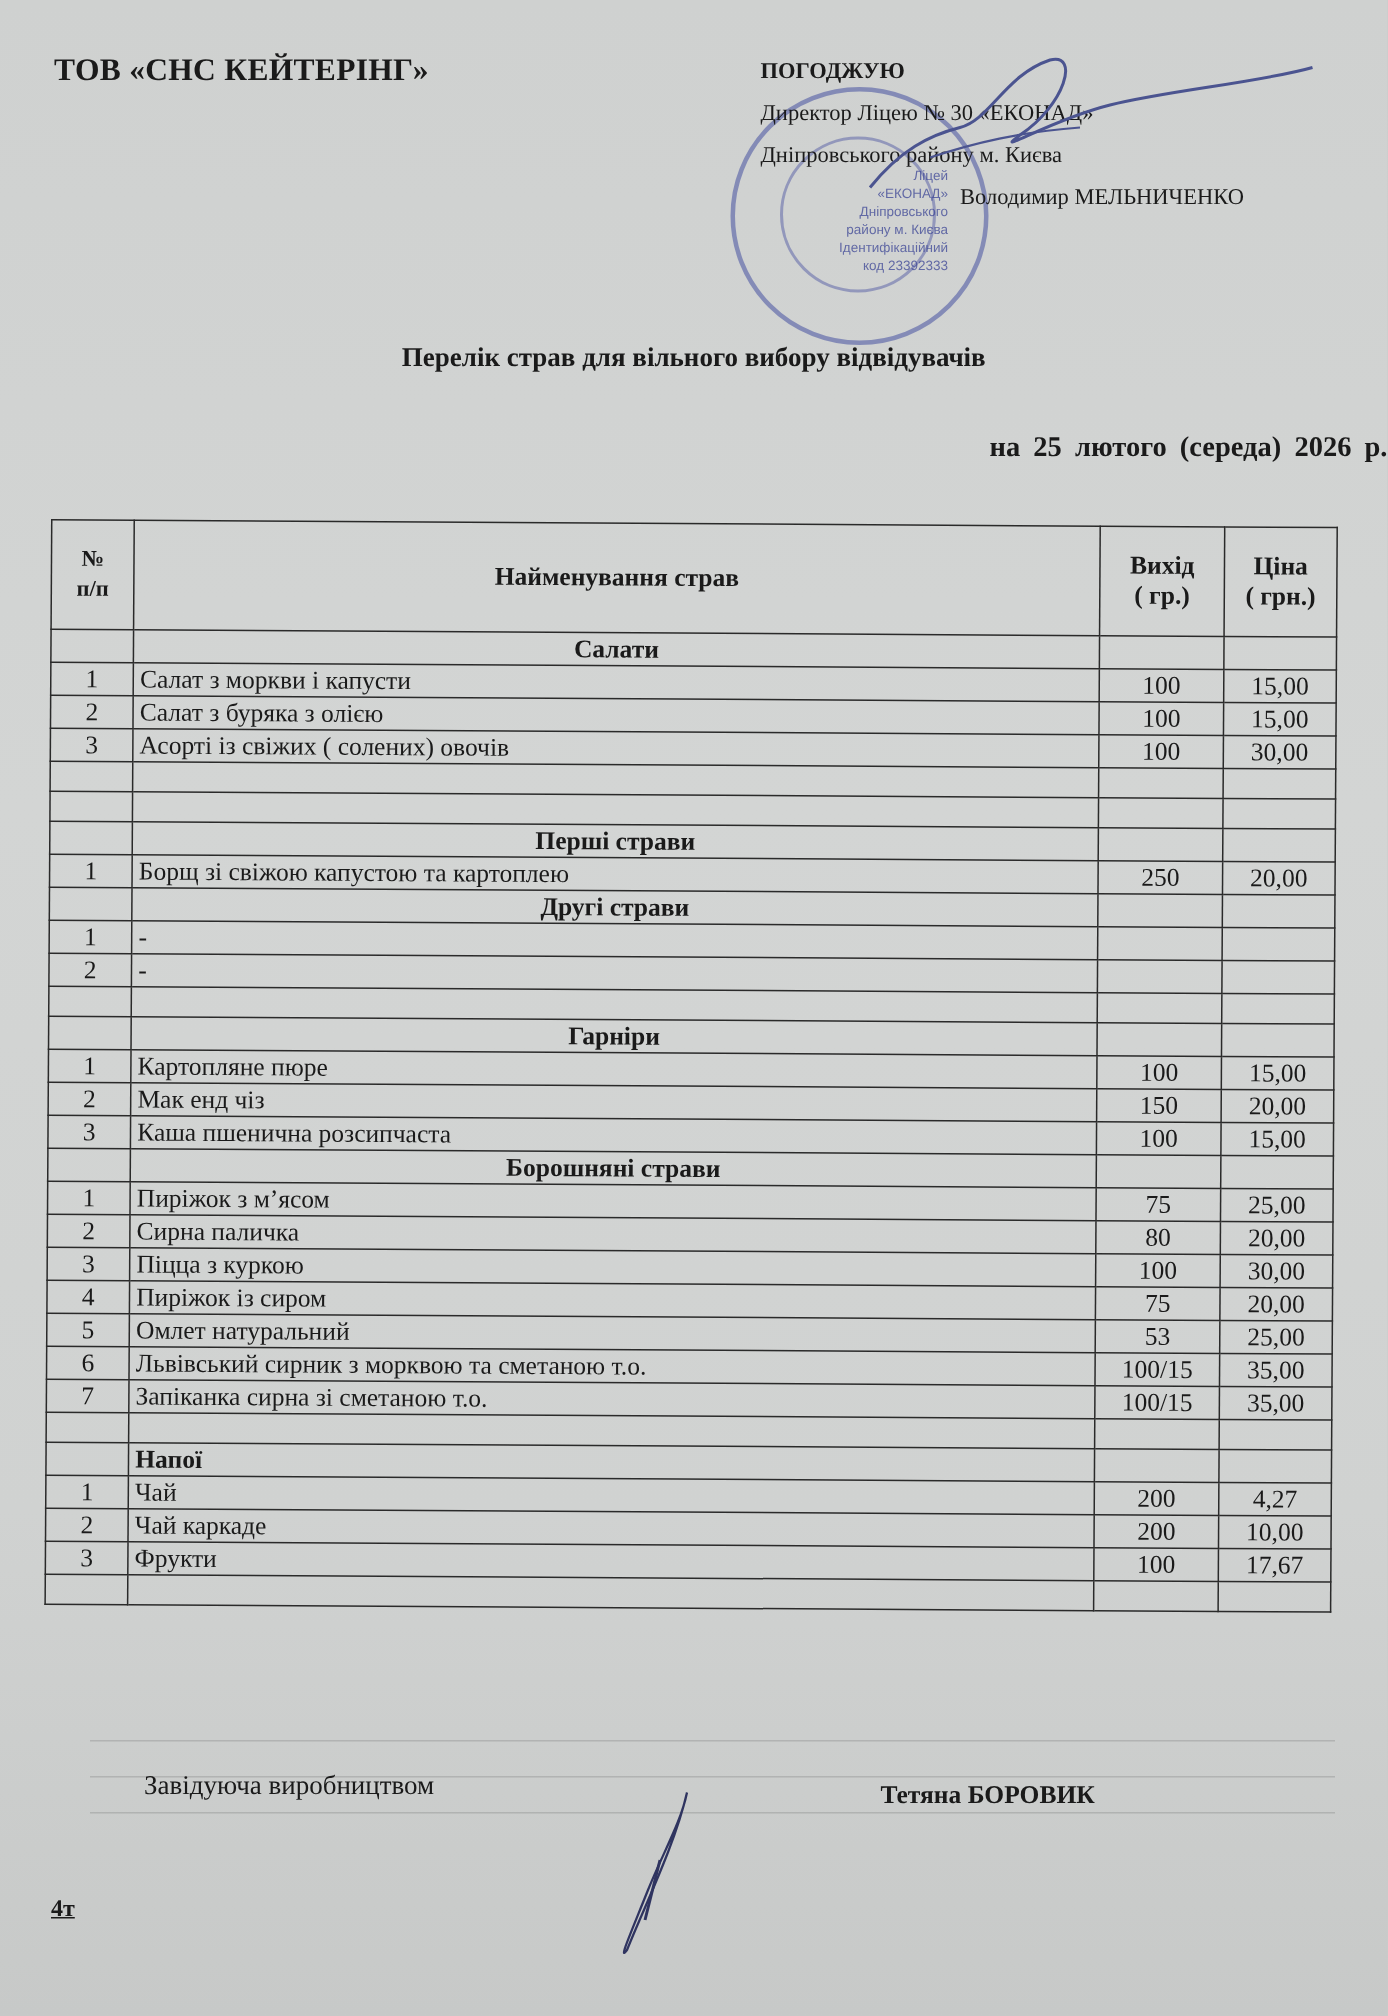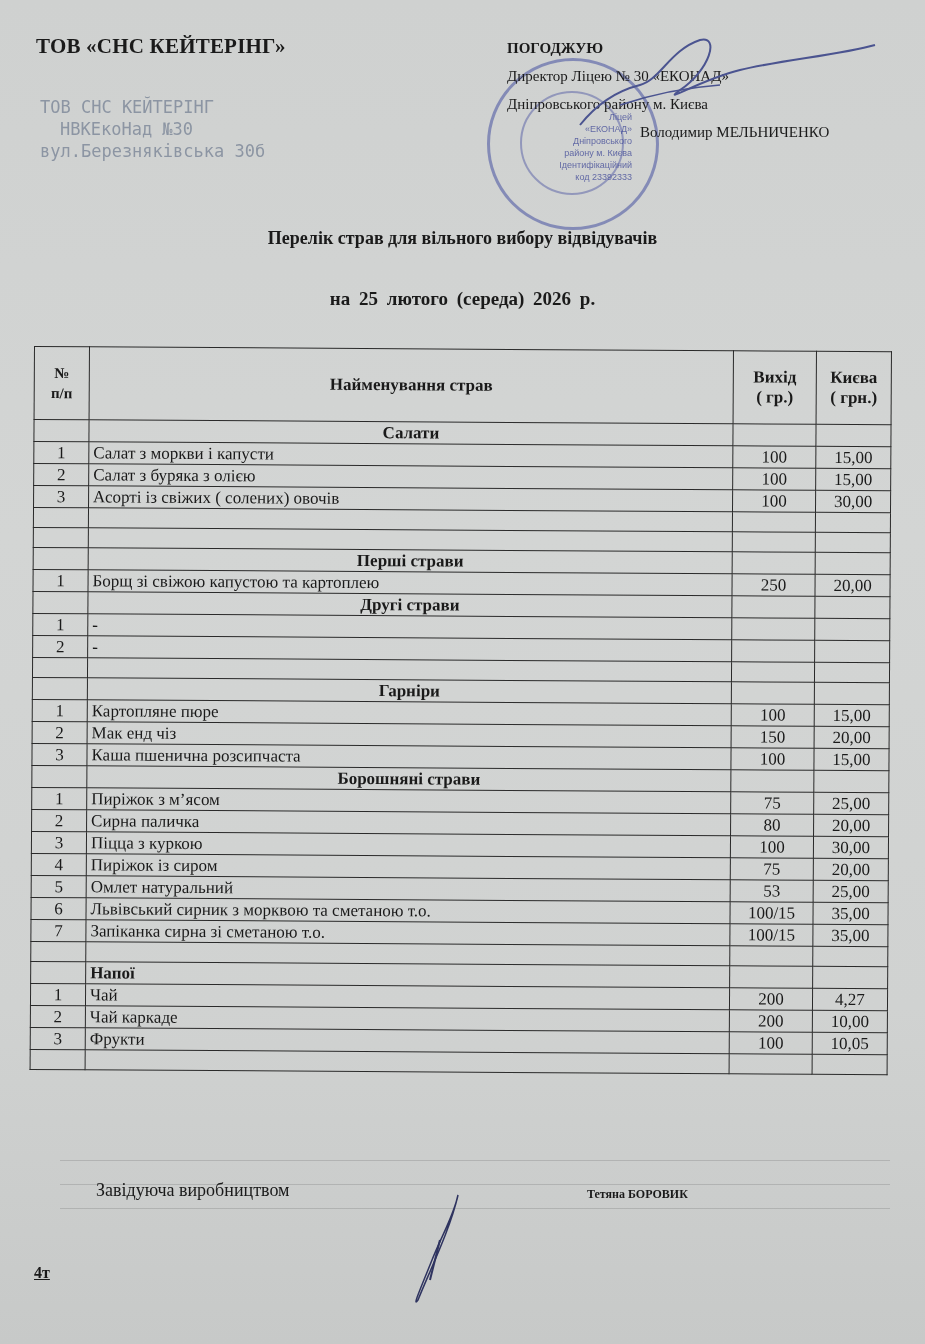--- a/index.html
+++ b/index.html
@@ -95,11 +95,6 @@
 
   <div class="org">ТОВ  «СНС КЕЙТЕРІНГ»</div>
 
-  <div class="org-stamp">
-    <div>ТОВ СНС  КЕЙТЕРІНГ</div>
-    <div>НВКЕкоНад №30</div>
-    <div>вул.Березняківська 30б</div>
-  </div>
 
   <div class="seal">
     <div class="seal-text">

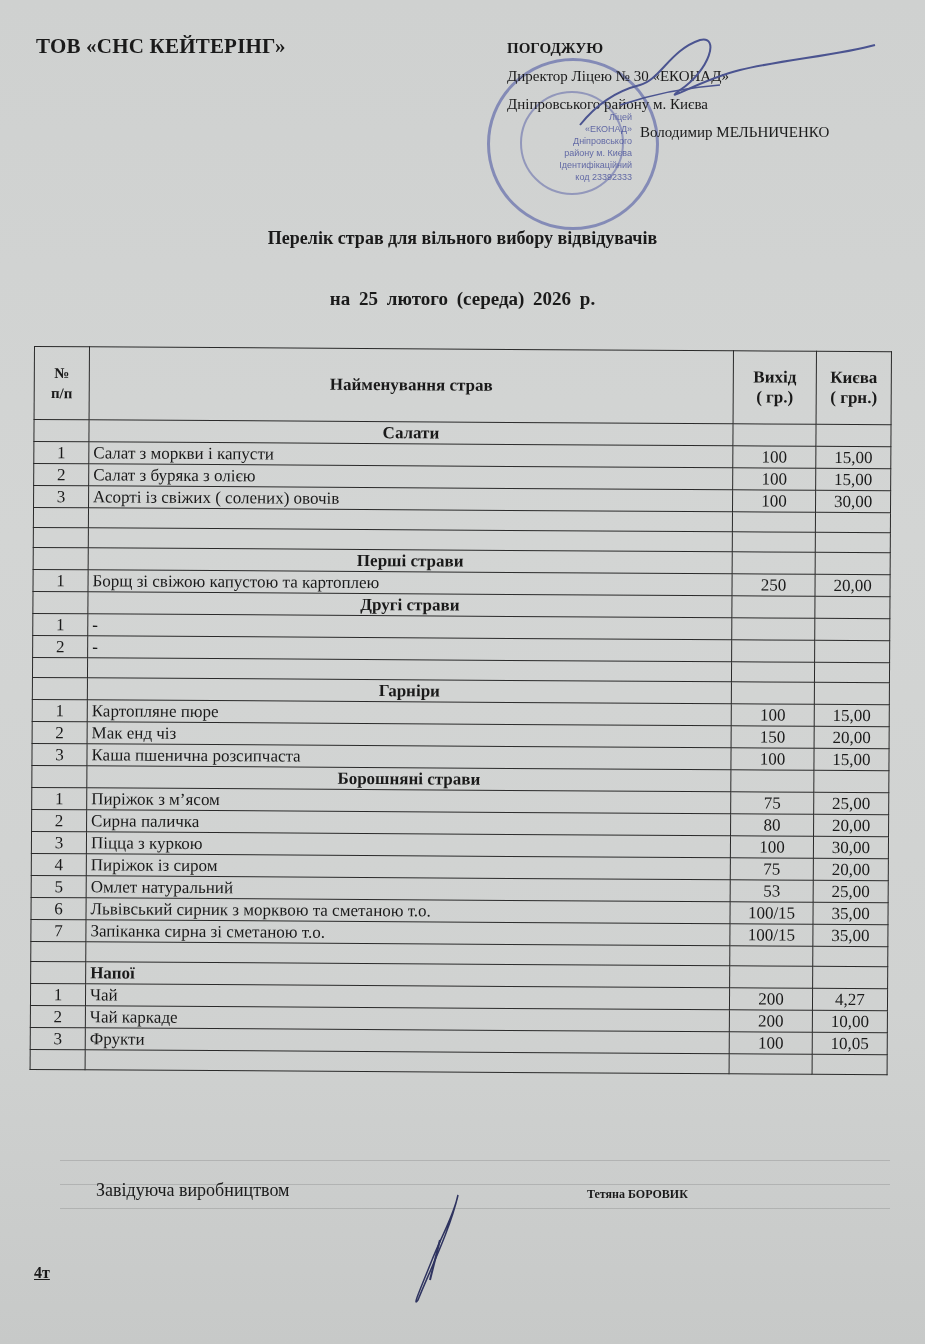--- a/index.html
+++ b/index.html
@@ -51,7 +51,7 @@
     font-weight: bold; font-size: 18px;
   }
   .subtitle {
-    position: absolute; left: 0; width: 925px; text-align: center; top: 288px;
+    position: absolute; left: 0; width: 925px; text-align: right; top: 288px;
     font-weight: bold; font-size: 19px; word-spacing: 4px;
   }
   table.menu {

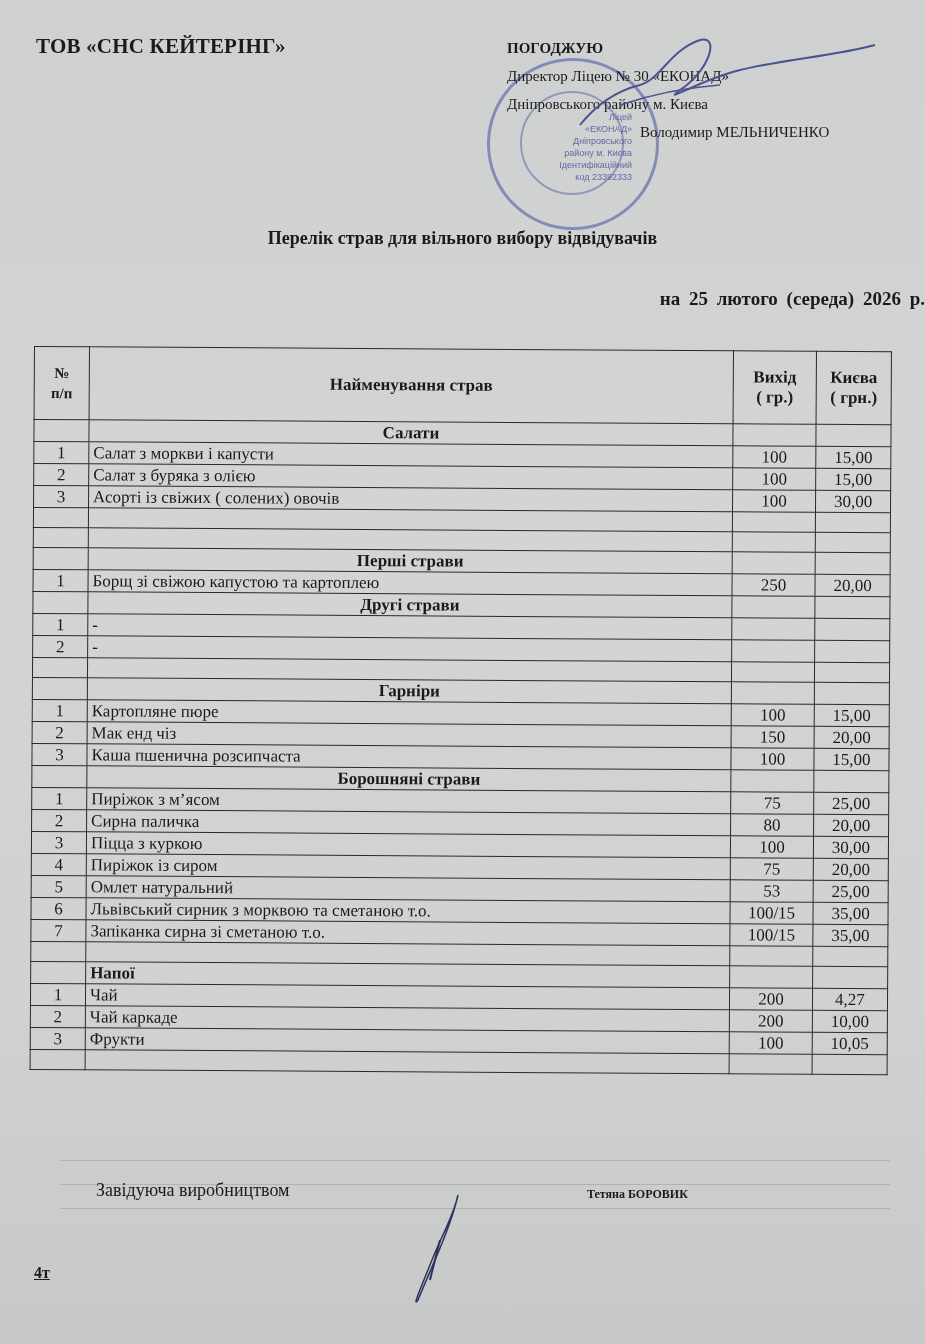--- a/index.html
+++ b/index.html
@@ -135,7 +135,7 @@
         <span>( гр.)</span>
       </th>
       <th class="c-price" style="vertical-align:middle">
-        <span>Києва</span><br>
+        <span>Ціна</span><br>
         <span>( грн.)</span>
       </th>
     </tr>

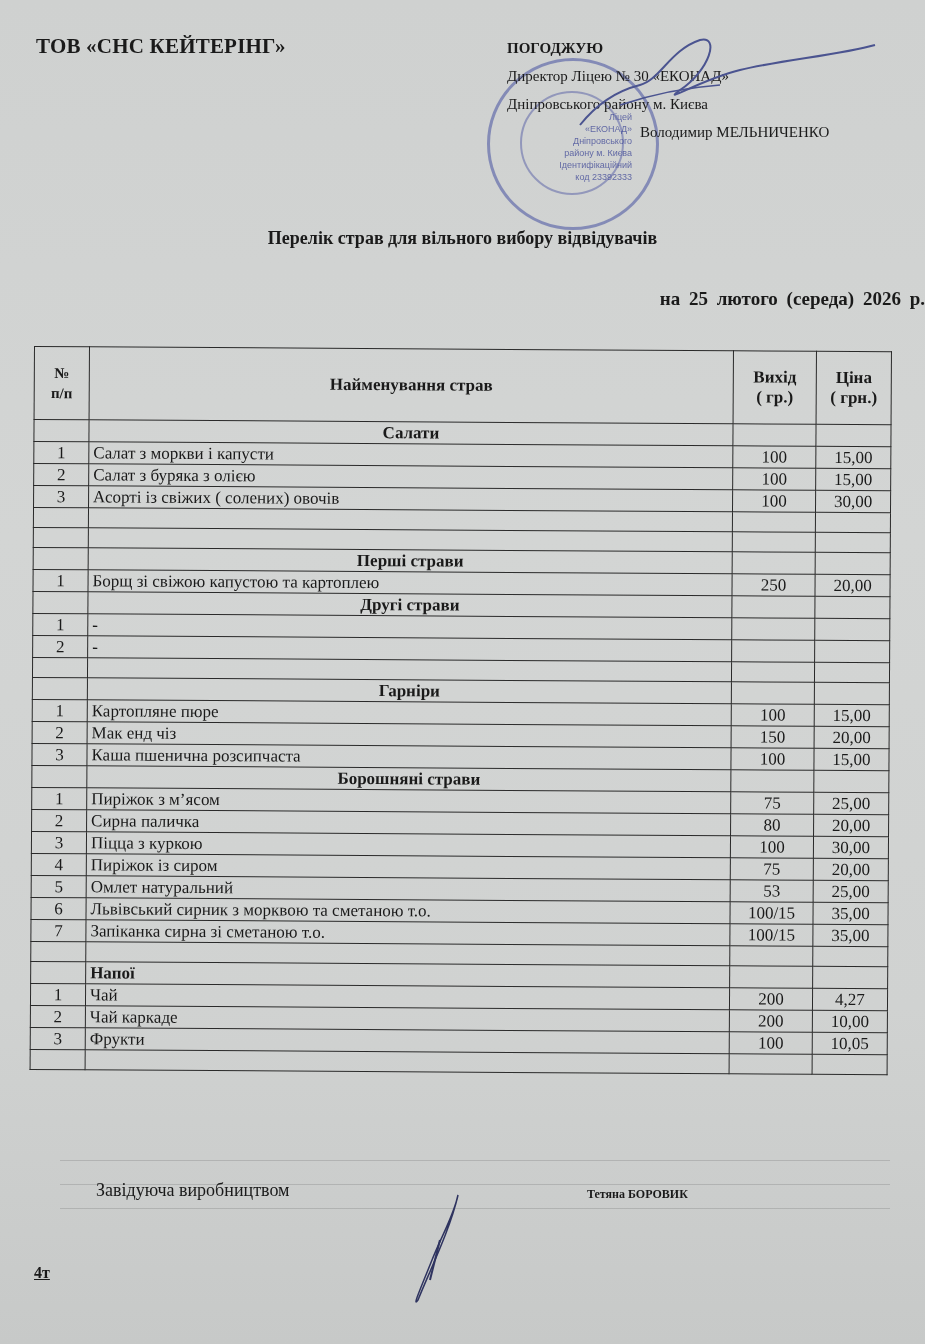--- a/index.html
+++ b/index.html
@@ -317,7 +317,7 @@
       <td class="c-no">3</td>
       <td class="c-name">Фрукти</td>
       <td class="c-out">100</td>
-      <td class="c-price">10,05</td>
+      <td class="c-price">17,67</td>
     </tr>
     <tr class="empty">
           <td></td>

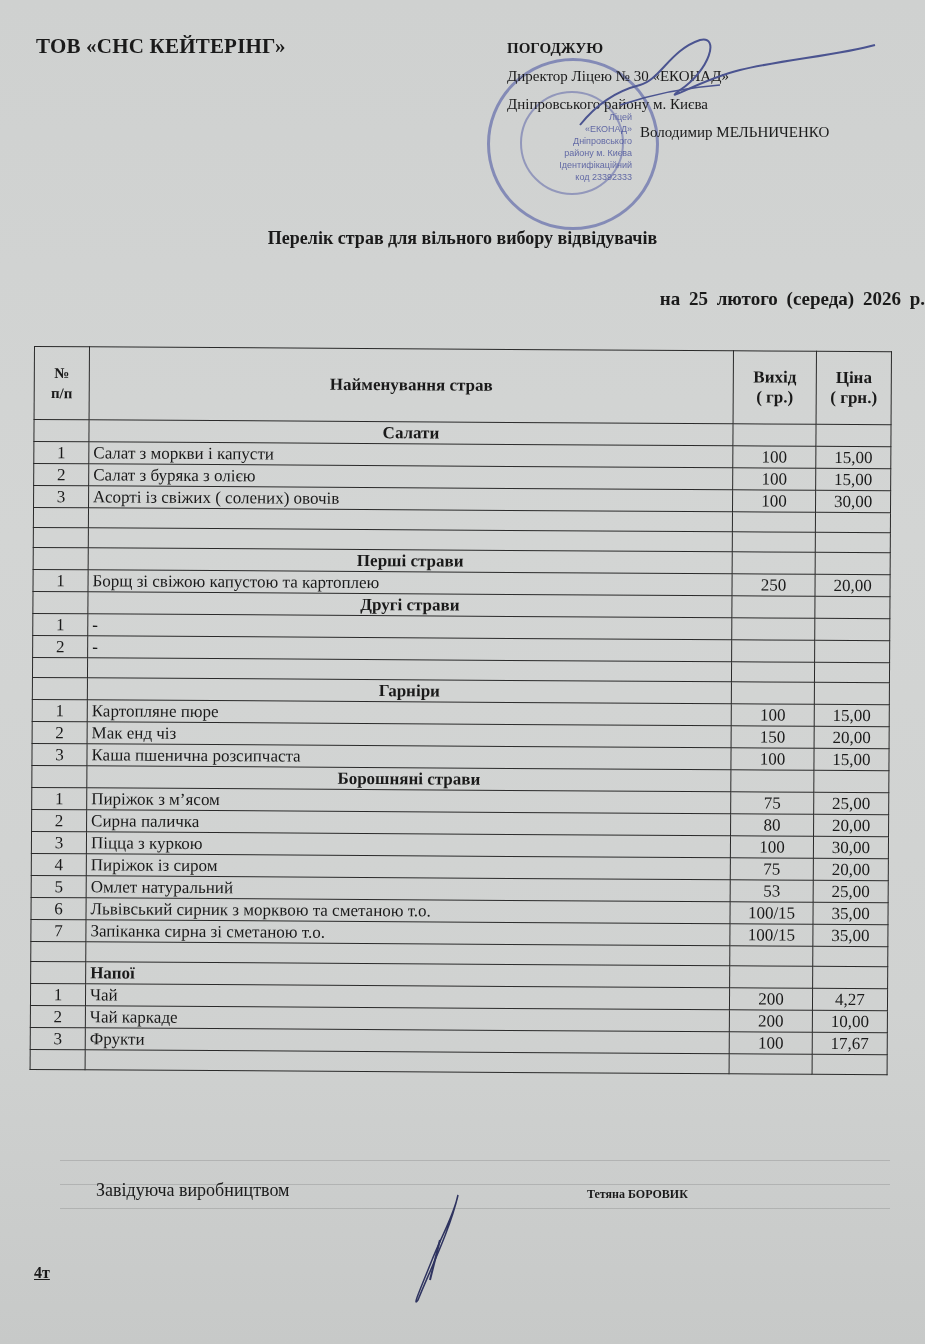--- a/index.html
+++ b/index.html
@@ -76,7 +76,7 @@
     position: absolute; left: 96px; top: 1180px; font-weight: normal; font-size: 18px;
   }
   .footer-name {
-    position: absolute; left: 587px; top: 1187px; font-weight: bold; font-size: 12px;
+    position: absolute; left: 587px; top: 1187px; font-weight: bold; font-size: 17px;
   }
   .page-mark {
     position: absolute; left: 34px; top: 1264px; font-weight: bold; font-size: 16px; text-decoration: underline;

